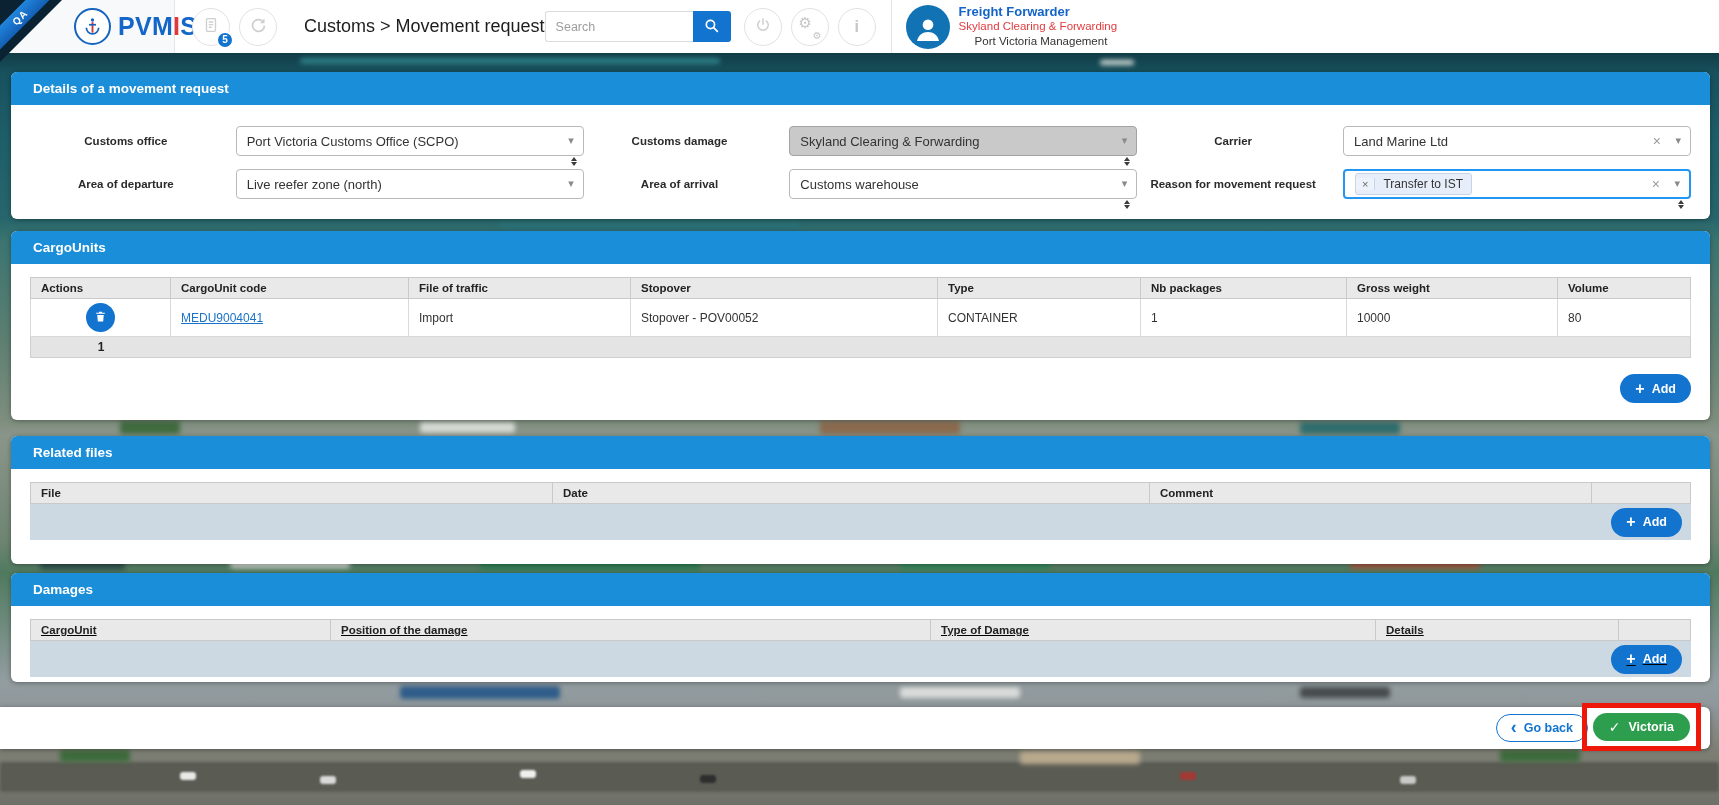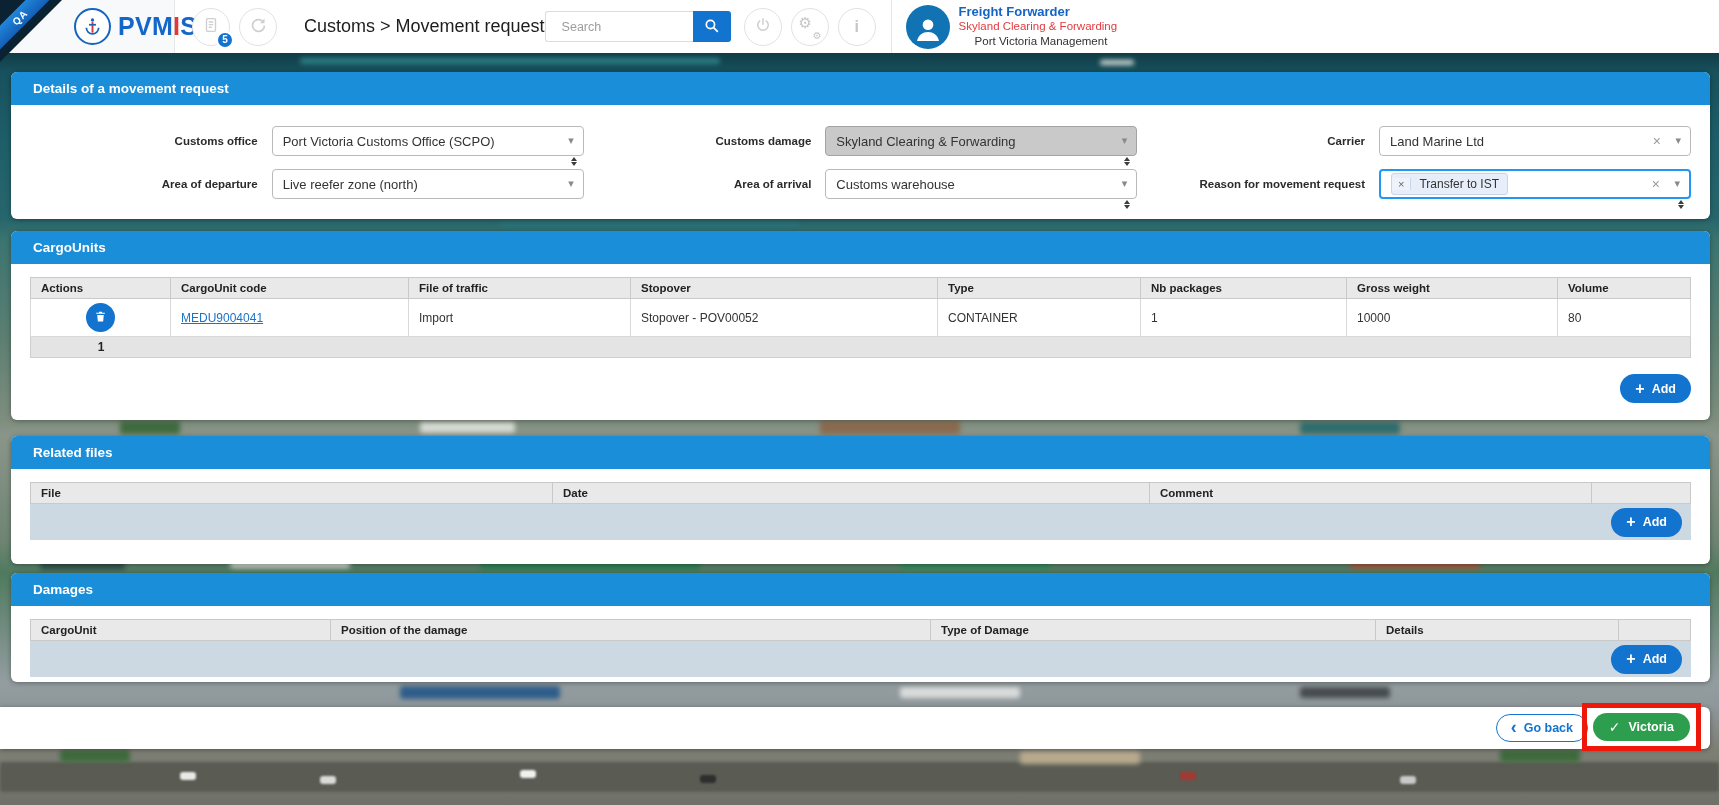--- a/index.html
+++ b/index.html
@@ -49,7 +49,7 @@
 
   .search-zone { margin-left:auto; display:flex; align-items:center; }
   .search-input { width:148px; height:31px; border:1px solid #dcdcdc; border-right:none;
-    border-radius:3px 0 0 3px; padding:0 16px; font-size:12.5px; color:#555; outline:none;
+    border-radius:3px 0 0 3px; padding:0 10px; font-size:12.5px; color:#555; outline:none;
     font-family:"Liberation Sans",sans-serif; }
   .search-input::placeholder { color:#9d9d9d; }
   .search-btn { width:38px; height:31px; background:#1374d0; border:none; border-radius:0 3px 3px 0;

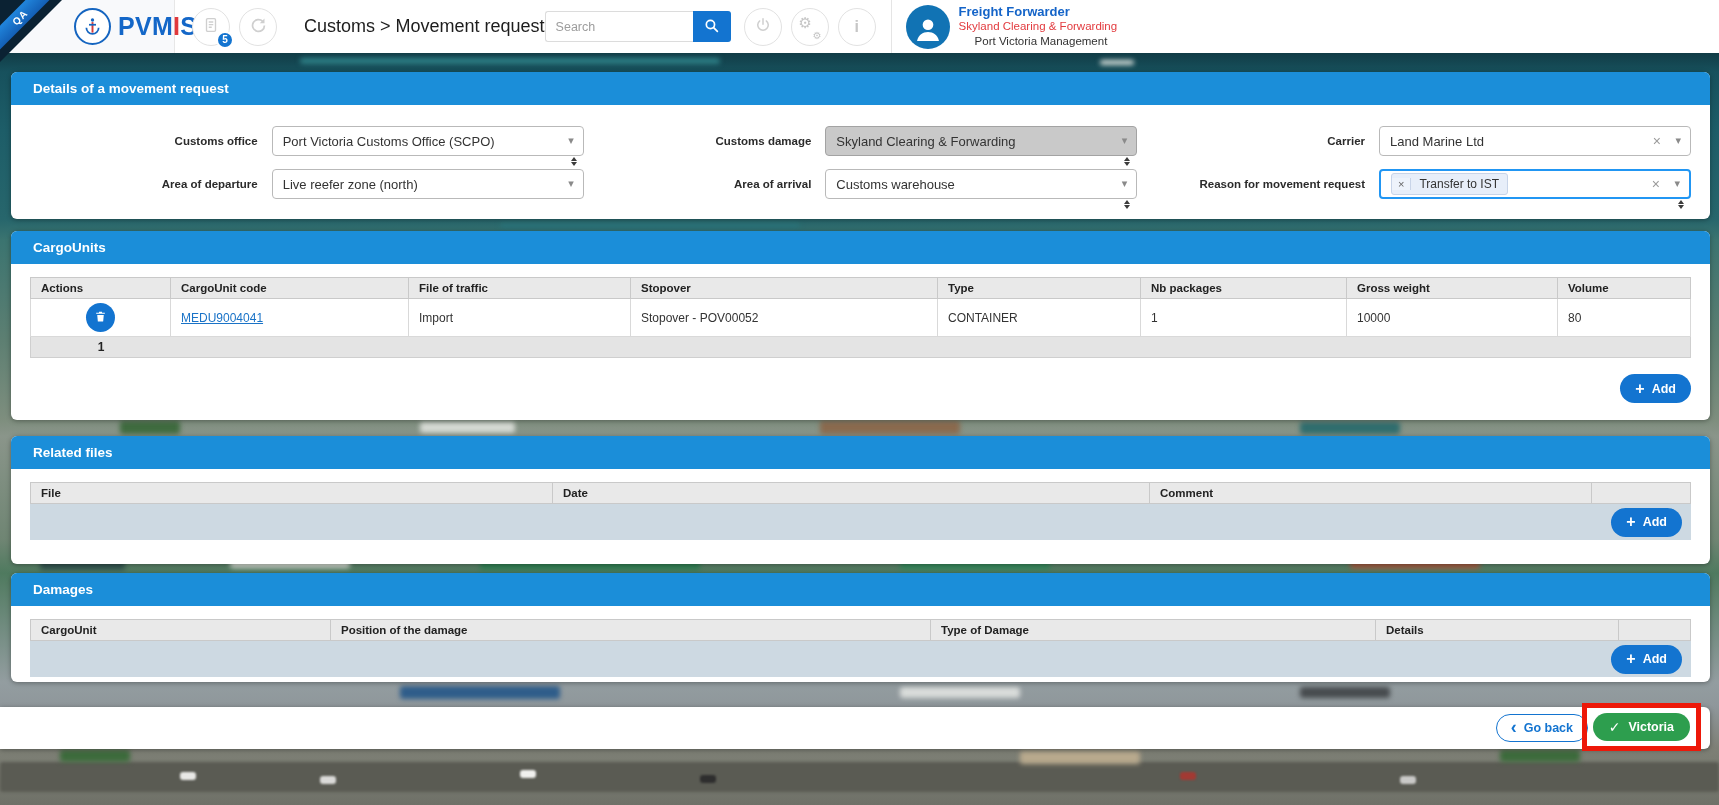--- a/index.html
+++ b/index.html
@@ -77,7 +77,7 @@
   
   .frow { display:flex; margin-bottom:13px; }
   .fcol { flex:1; display:flex; align-items:center; min-width:0; }
-  .flabel { flex:1; text-align:right; font-size:11.5px; font-weight:700; color:#2b2b2b; padding-right:14px; white-space:nowrap; }
+  .flabel { flex:1; text-align:center; font-size:11.5px; font-weight:700; color:#2b2b2b; padding-right:14px; white-space:nowrap; }
   .fctrl { width:312px; position:relative; flex:0 0 auto; }
   .sel { position:relative; height:30px; border:1px solid #b9b9b9; border-radius:4px; background:#fff;
     display:flex; align-items:center; padding:0 44px 0 10px; font-size:13px; color:#333; cursor:pointer; }

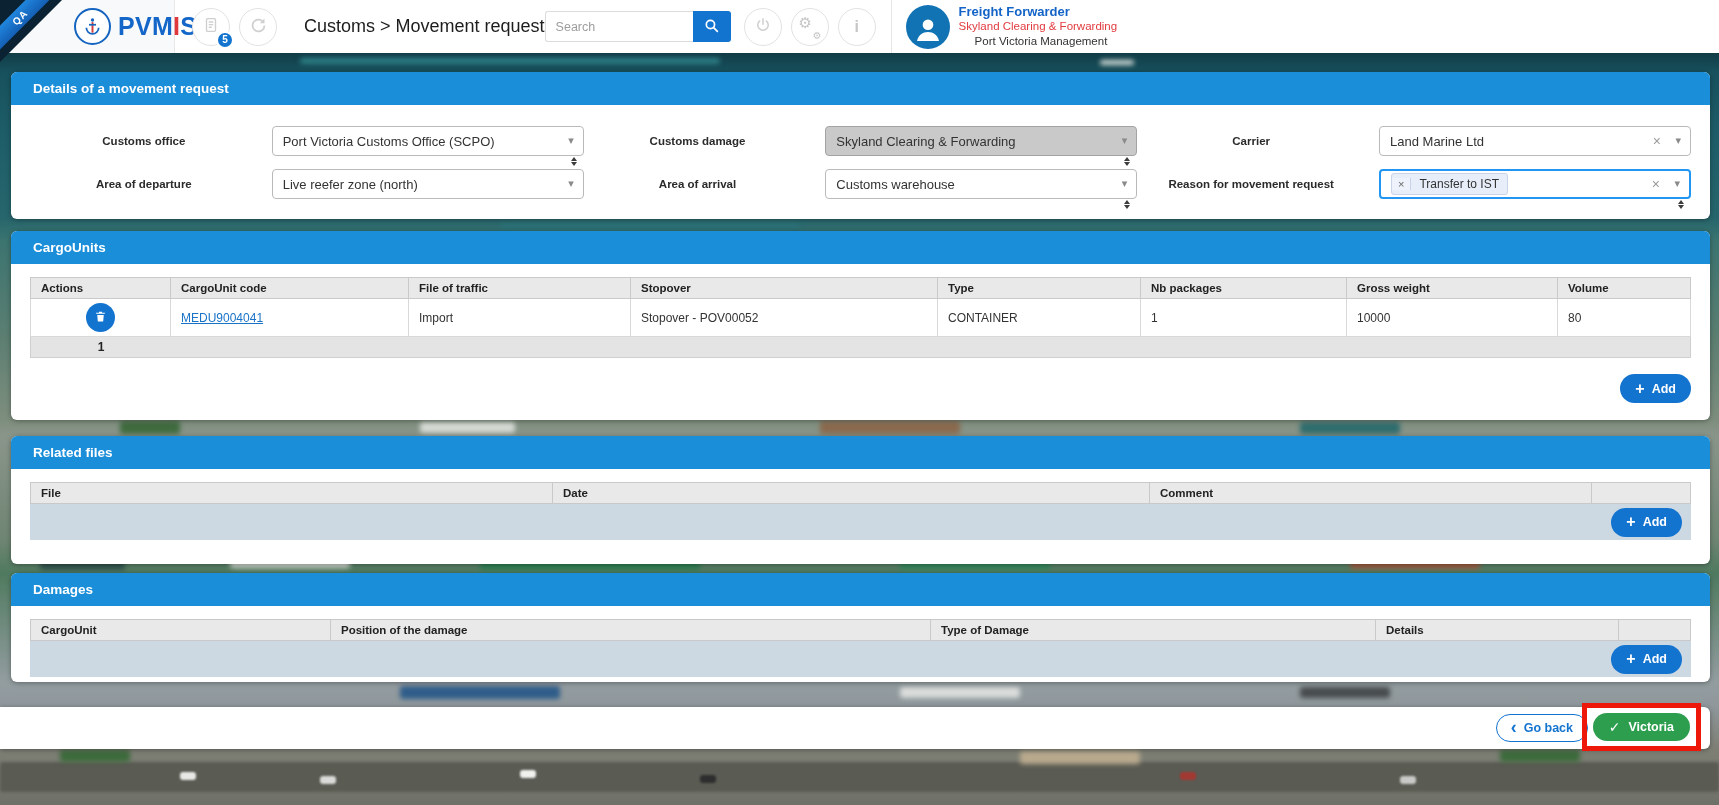--- a/index.html
+++ b/index.html
@@ -78,7 +78,7 @@
   .frow { display:flex; margin-bottom:13px; }
   .fcol { flex:1; display:flex; align-items:center; min-width:0; }
   .flabel { flex:1; text-align:center; font-size:11.5px; font-weight:700; color:#2b2b2b; padding-right:14px; white-space:nowrap; }
-  .fctrl { width:312px; position:relative; flex:0 0 auto; }
+  .fctrl { width:348px; position:relative; flex:0 0 auto; }
   .sel { position:relative; height:30px; border:1px solid #b9b9b9; border-radius:4px; background:#fff;
     display:flex; align-items:center; padding:0 44px 0 10px; font-size:13px; color:#333; cursor:pointer; }
   .sel .arrow { position:absolute; right:9px; top:50%; transform:translateY(-52%); color:#8a8a8a; font-size:11px; }

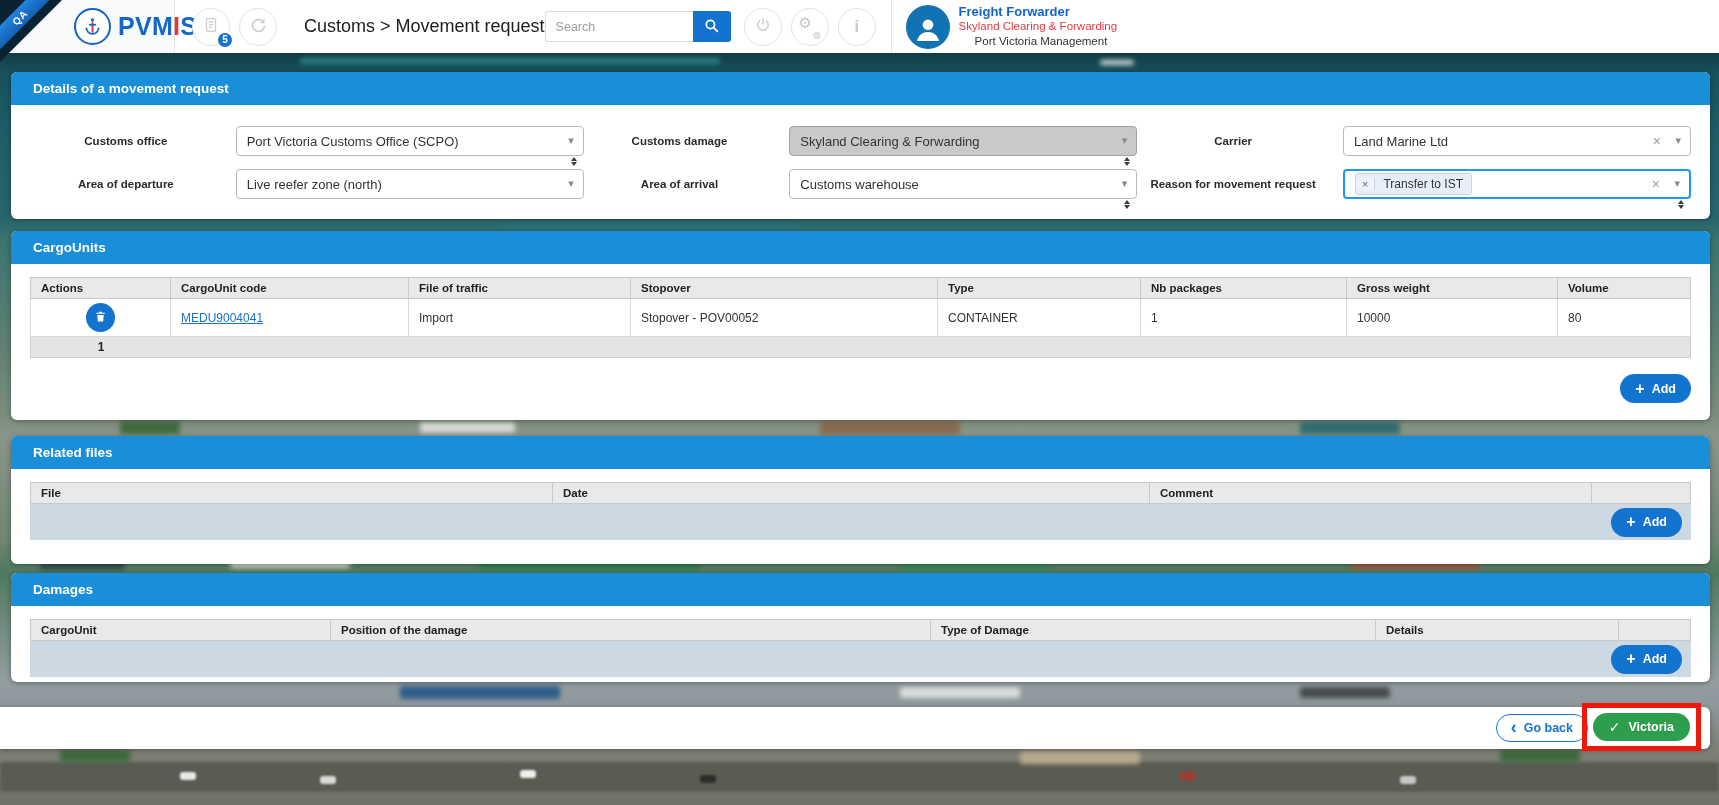--- a/index.html
+++ b/index.html
@@ -420,7 +420,7 @@
 
 <section class="card" style="top:573px;height:109px;">
   <div class="bar">Damages</div>
-  <div class="card-body" style="padding-bottom:3px;">
+  <div class="card-body" style="padding-bottom:3px;text-decoration:underline;">
     <table class="tbl">
       <colgroup>
           <col style="width:300px">

